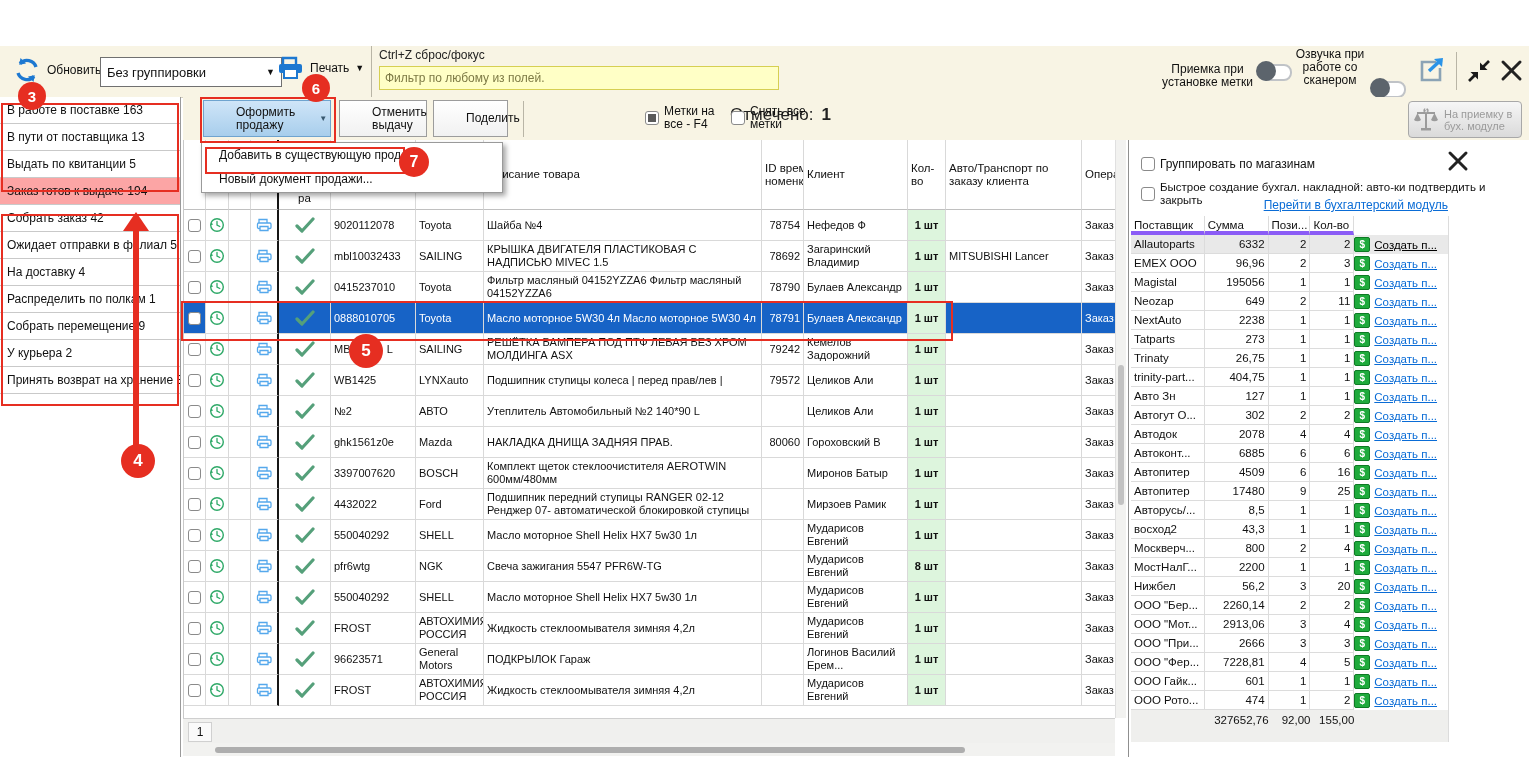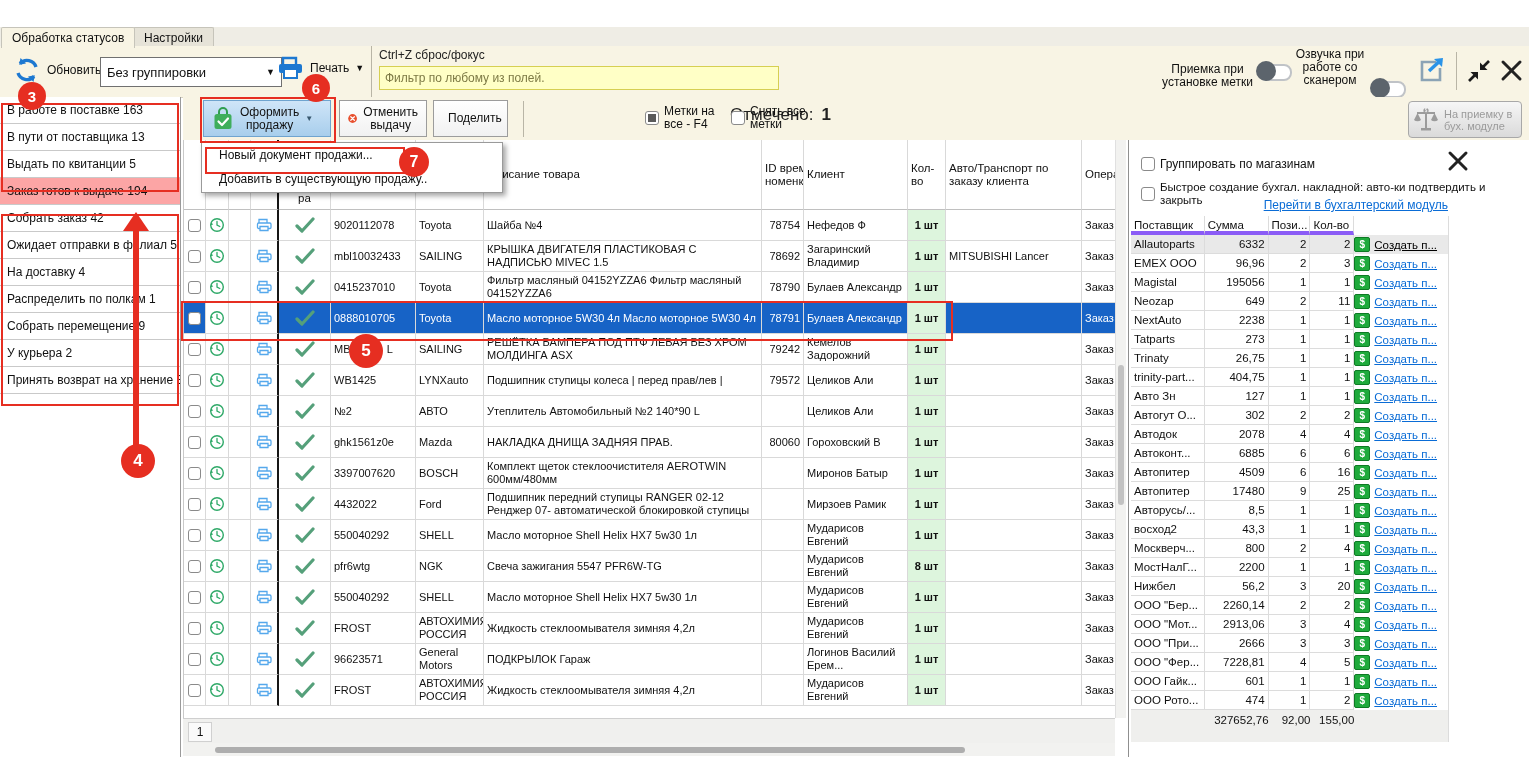--- a/index.html
+++ b/index.html
@@ -120,14 +120,6 @@
 <div id="screen">
 
 
-  <div class="abs tabstrip2">
-    <div class="sub-tab active" style="left:1px;">
-      <span>Обработка статусов</span>
-    </div>
-    <div class="sub-tab" style="left:133px;">
-      <span>Настройки</span>
-    </div>
-  </div>
 
   <div class="abs toolbar">
     <div class="tb-item" style="left:13px;top:10px;">

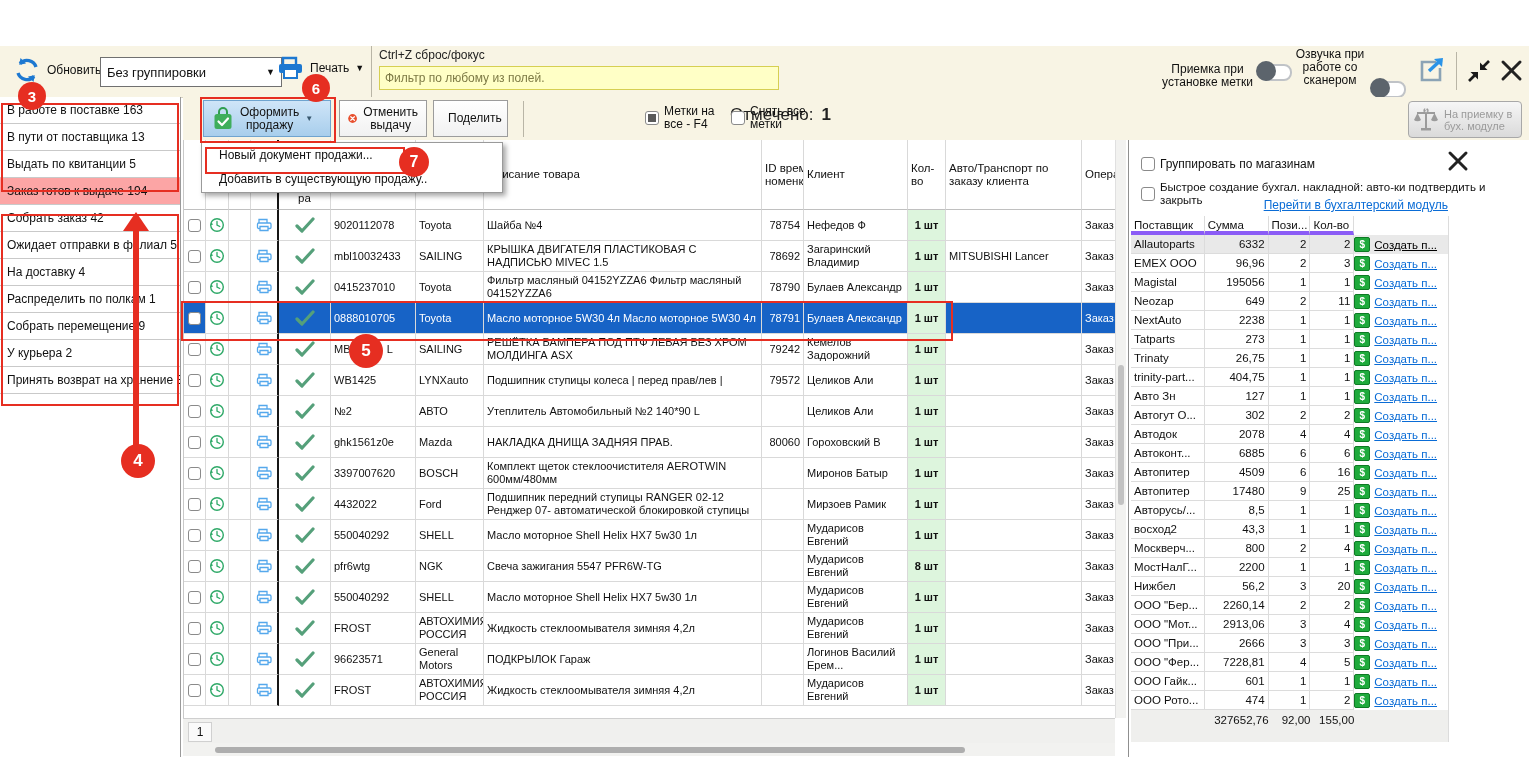--- a/index.html
+++ b/index.html
@@ -40,7 +40,7 @@
 
   
   .actionbar{left:183px;top:97px;width:1346px;height:43px;background:#f8f4e4;}
-  .act-btn{position:absolute;display:flex;align-items:center;gap:6px;border:1px solid #9c9c9c;background:linear-gradient(#ffffff,#f1f1f1);font-size:12px;line-height:13px;padding:0 8px;text-align:center;}
+  .act-btn{position:absolute;display:flex;align-items:center;gap:24px;border:1px solid #9c9c9c;background:linear-gradient(#ffffff,#f1f1f1);font-size:12px;line-height:13px;padding:0 8px;}
   .act-btn.sale{background:linear-gradient(#cfe5f8,#a8ceec);border-color:#6fa4cf;}
   .marked{position:absolute;left:547px;top:8px;font-size:17px;color:#222;}
   .marked b{margin-left:8px;font-size:17px;}

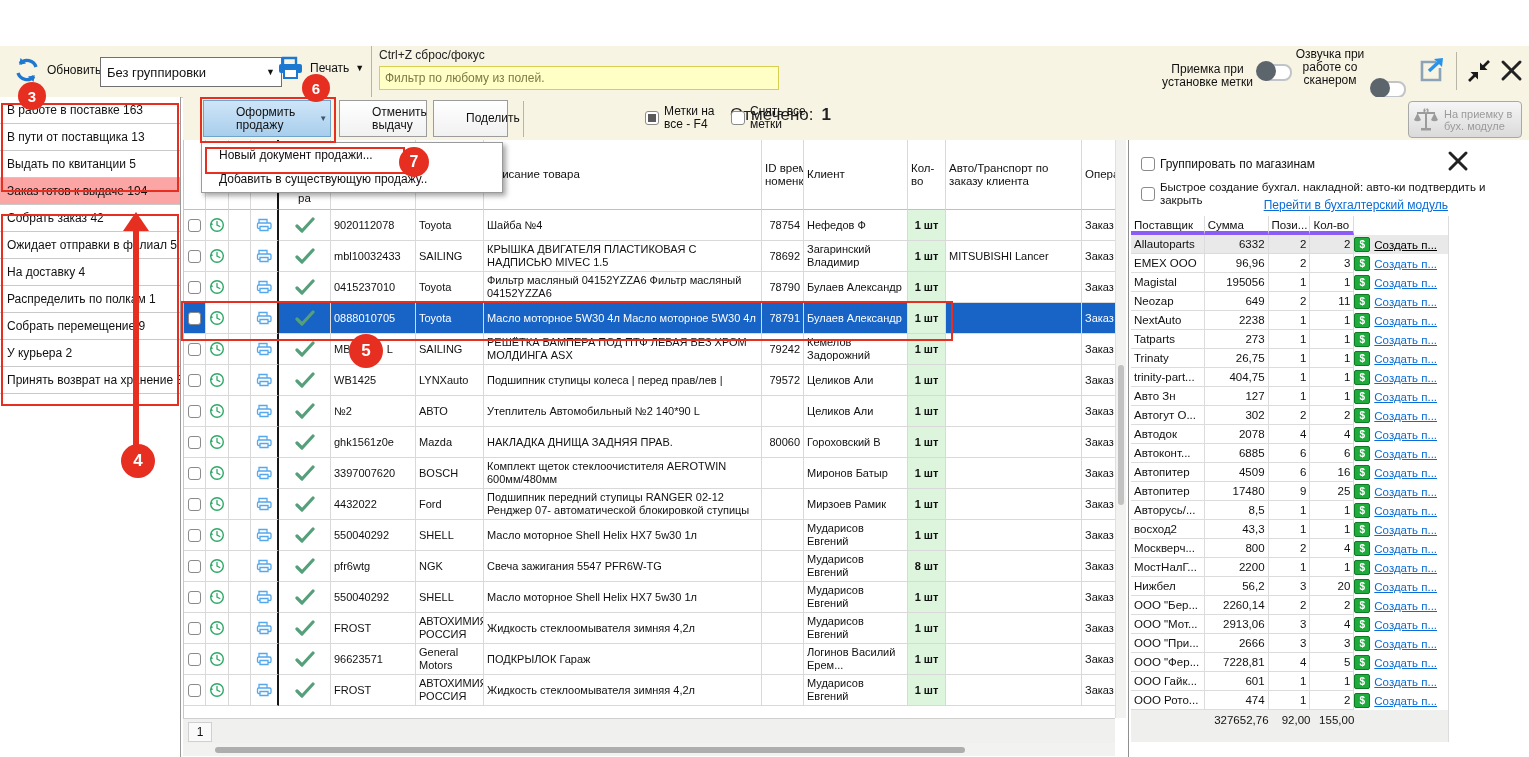--- a/index.html
+++ b/index.html
@@ -1125,8 +1125,8 @@
   </div>
 
   <div class="abs menu">
+    <div class="menu-item">Добавить в существующую продажу..</div>
     <div class="menu-item">Новый документ продажи...</div>
-    <div class="menu-item">Добавить в существующую продажу..</div>
   </div>
 
   <div class="ann ann-box" style="left:1px;top:103px;width:174px;height:85px;"></div>

